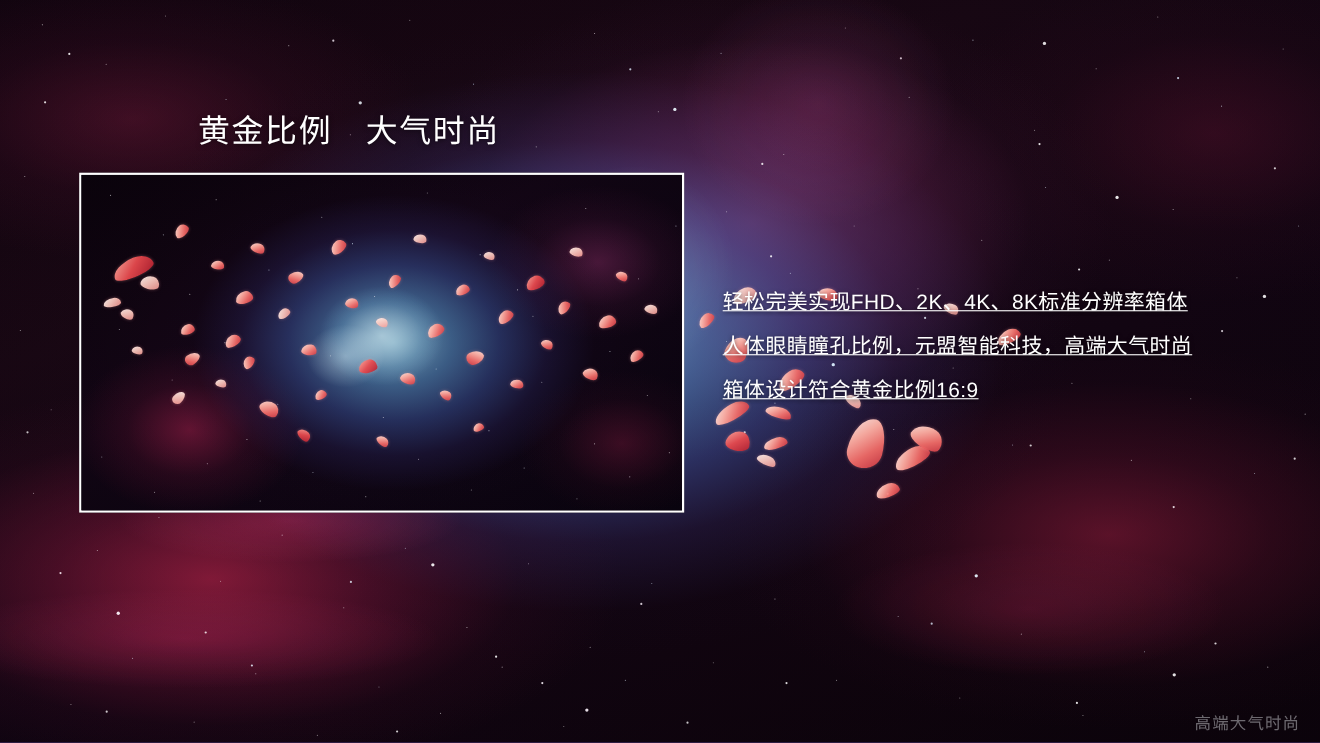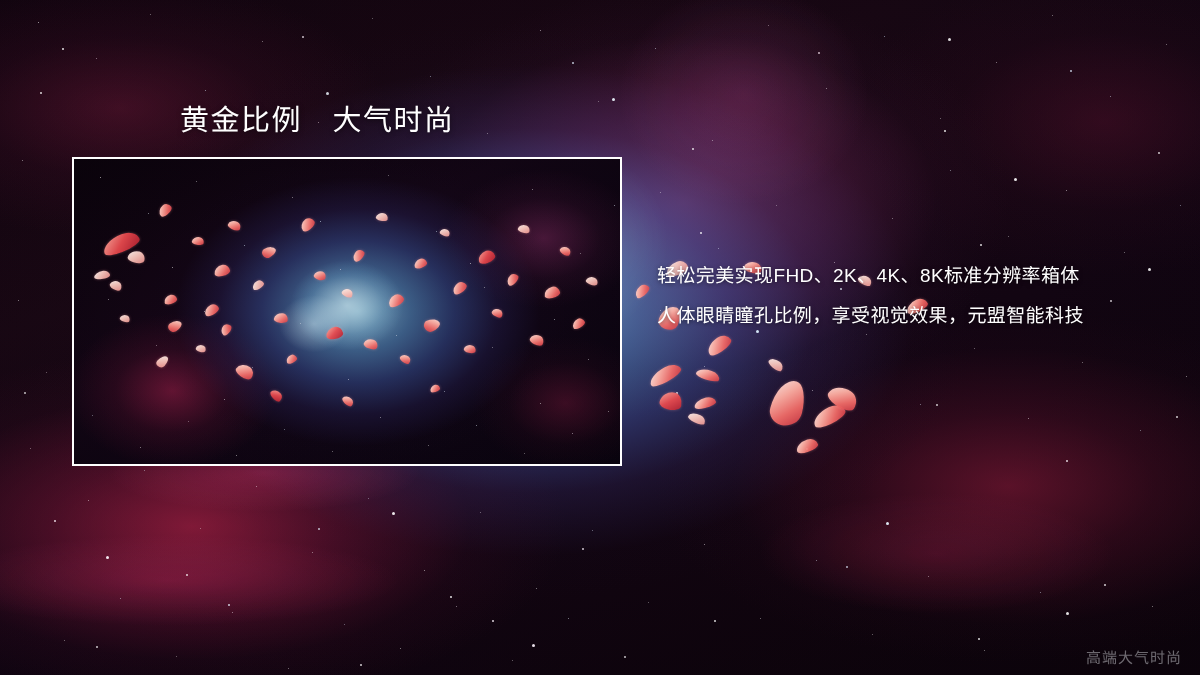--- a/index.html
+++ b/index.html
@@ -298,6 +298,7 @@
     letter-spacing: 0.4px;
     white-space: pre;
     text-shadow: 0 1px 4px rgba(0,0,0,0.55);
+    text-decoration: underline;
   }
 
   #watermark {

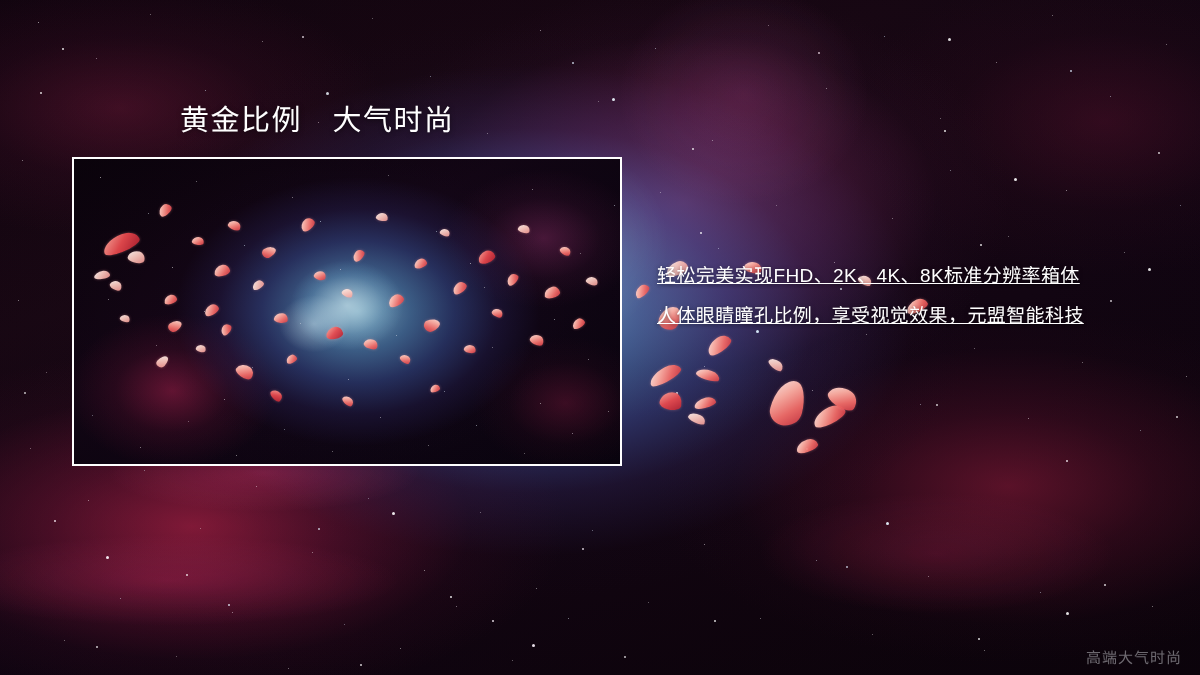--- a/index.html
+++ b/index.html
@@ -401,7 +401,7 @@
 
   <div id="body-copy">
     <div class="line">轻松完美实现FHD、2K、4K、8K标准分辨率箱体</div>
-    <div class="line">人体眼睛瞳孔比例，享受视觉效果，元盟智能科技</div>
+    <div class="line">人体眼睛瞳孔比例，元盟智能科技，高端大气时尚</div>
   </div>
 
   <div id="watermark">高端大气时尚</div>

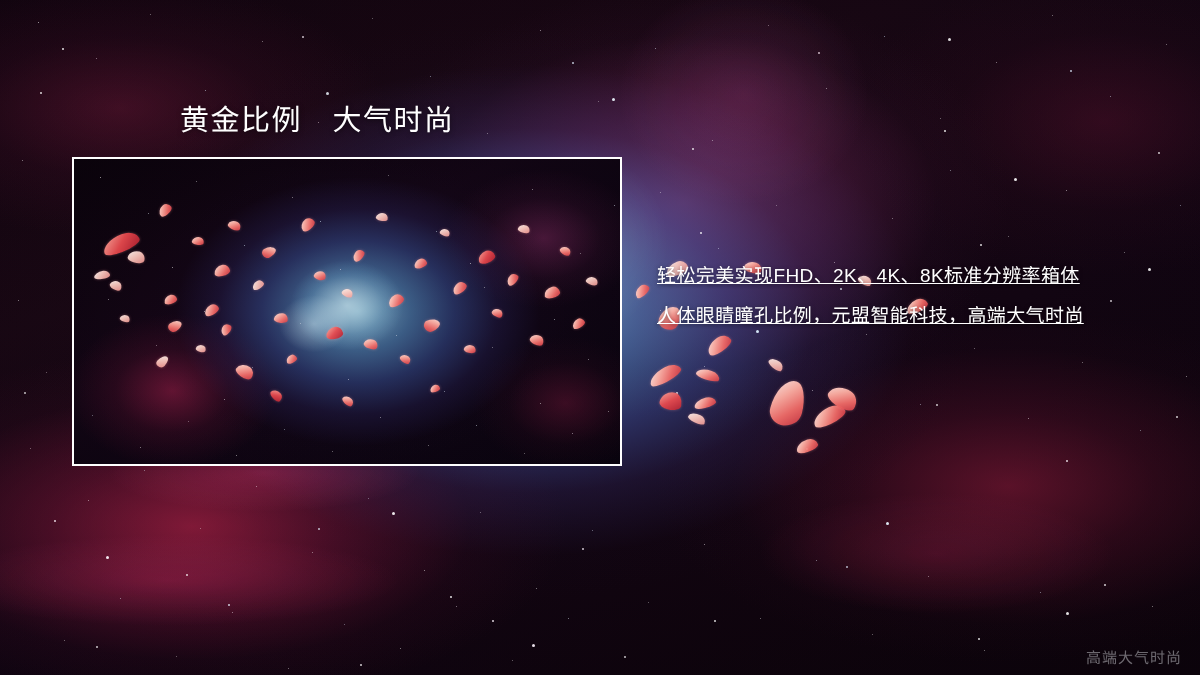--- a/index.html
+++ b/index.html
@@ -402,6 +402,7 @@
   <div id="body-copy">
     <div class="line">轻松完美实现FHD、2K、4K、8K标准分辨率箱体</div>
     <div class="line">人体眼睛瞳孔比例，元盟智能科技，高端大气时尚</div>
+    <div class="line">箱体设计符合黄金比例16:9</div>
   </div>
 
   <div id="watermark">高端大气时尚</div>

